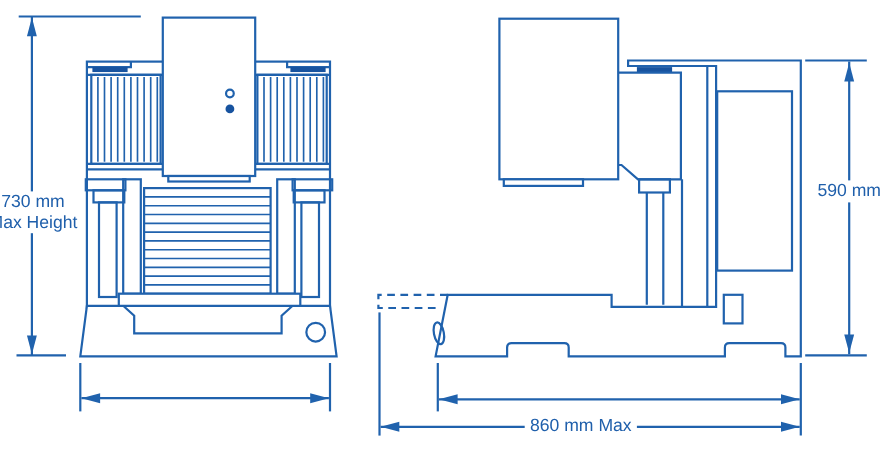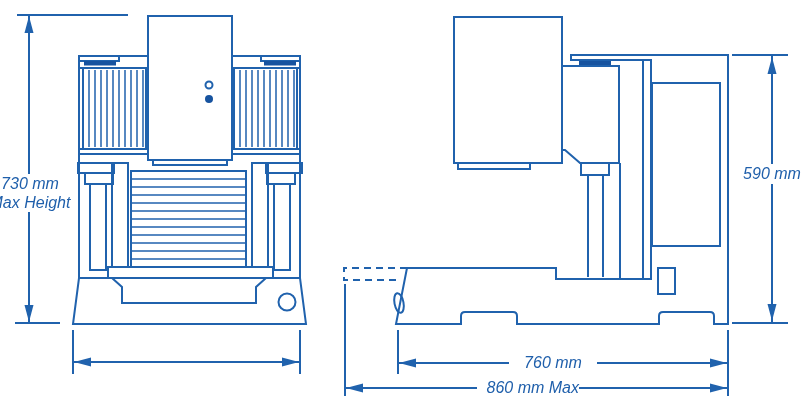--- a/index.html
+++ b/index.html
@@ -8,7 +8,7 @@
   html,body{margin:0;padding:0;background:var(--bg);}
   .stage{
     position:relative;width:808px;height:409px;background:var(--bg);
-    overflow:hidden;font-family:"Liberation Sans", sans-serif;font-style:italic;
+    overflow:hidden;font-family:"Liberation Sans", sans-serif;
   }
   .stage svg{position:absolute;left:0;top:0;}
   .dim-label{

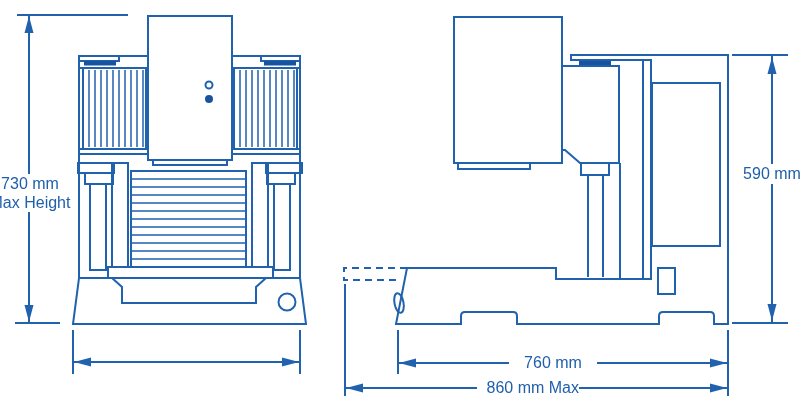--- a/index.html
+++ b/index.html
@@ -146,7 +146,6 @@
     <span>Max Height</span>
   </div>
   <div class="dim-label" style="left:730px;top:164px;width:84px;">590 mm</div>
-  <div class="dim-label" style="left:509px;top:353px;width:88px;">760 mm</div>
   <div class="dim-label" style="left:477px;top:378px;width:102px;text-align:right;">860 mm Max</div>
 </div>
 

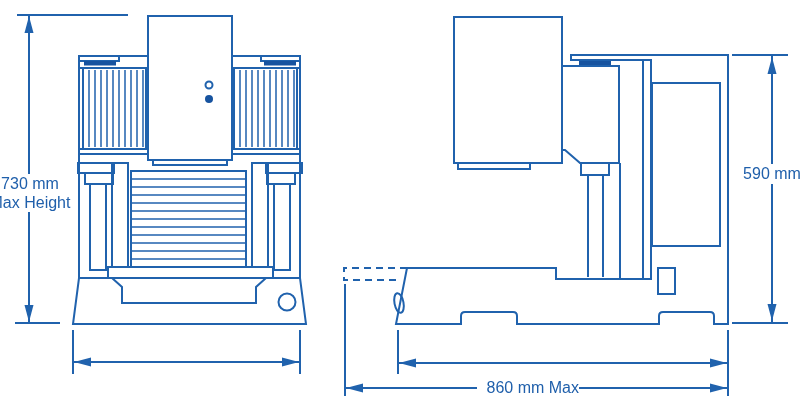--- a/index.html
+++ b/index.html
@@ -146,7 +146,7 @@
     <span>Max Height</span>
   </div>
   <div class="dim-label" style="left:730px;top:164px;width:84px;">590 mm</div>
-  <div class="dim-label" style="left:477px;top:378px;width:102px;text-align:right;">860 mm Max</div>
+  <div class="dim-label" style="left:477px;top:378px;width:102px;">860 mm Max</div>
 </div>
 
 </body></html>

